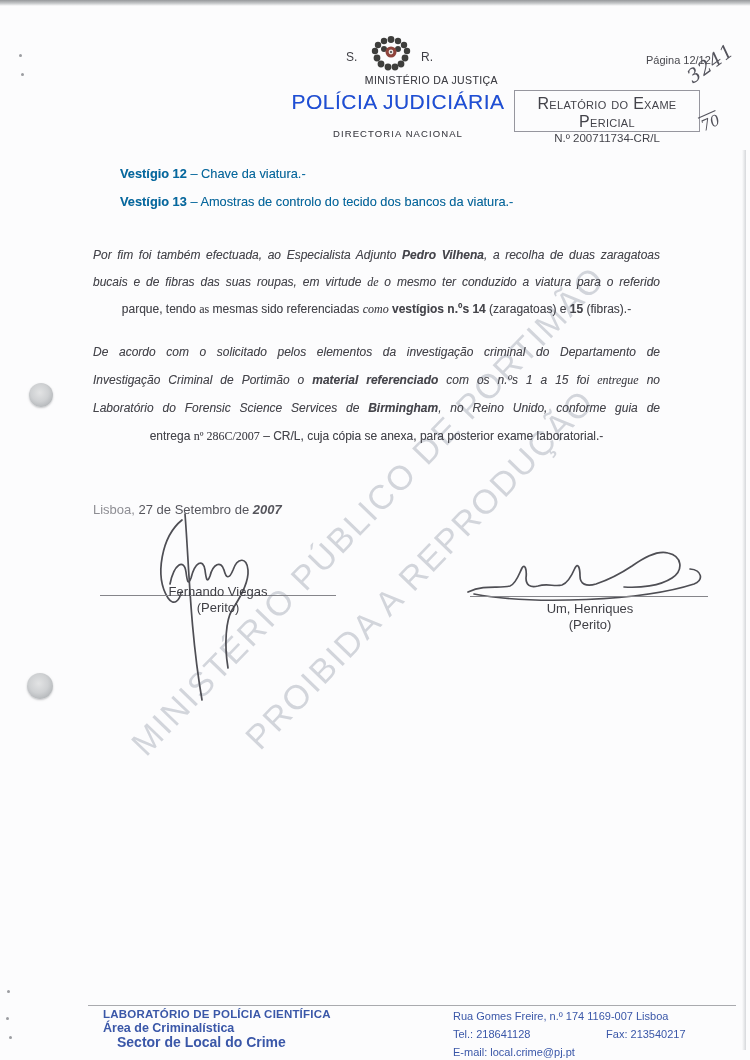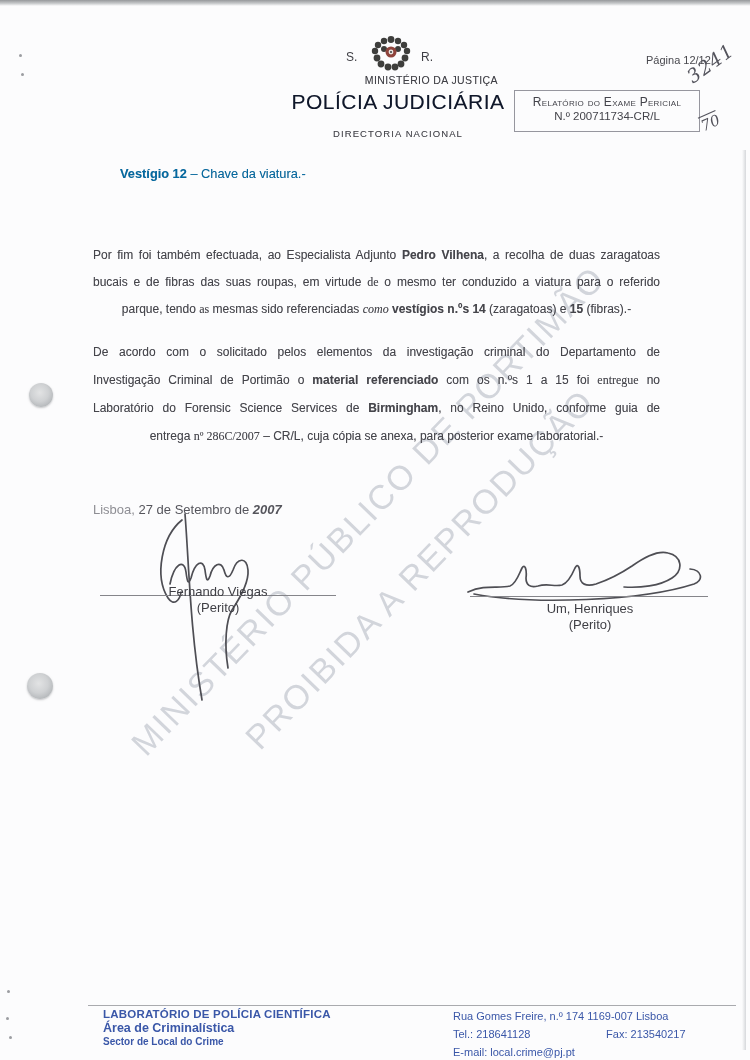--- a/index.html
+++ b/index.html
@@ -29,7 +29,7 @@
   
   .srlabel{font-size:12px;color:#3f3f45;}
   .ministry{left:298px;top:74px;width:200px;text-align:right;font-size:10.5px;letter-spacing:.4px;color:#404046;}
-  .orgtitle{left:258px;top:90px;width:280px;text-align:center;font-size:21px;letter-spacing:.5px;color:#0f172a;}
+  .orgtitle{left:258px;top:90px;width:280px;text-align:center;font-size:21px;letter-spacing:.5px;color:#1d4ed8;}
   .directorate{left:298px;top:128px;width:200px;text-align:center;font-size:9.5px;letter-spacing:1.1px;color:#46464c;}
   .pagina{left:646px;top:54px;font-size:11px;color:#48484e;}
   .rbox{left:514px;top:90px;width:184px;height:40px;border:1px solid #96969e;

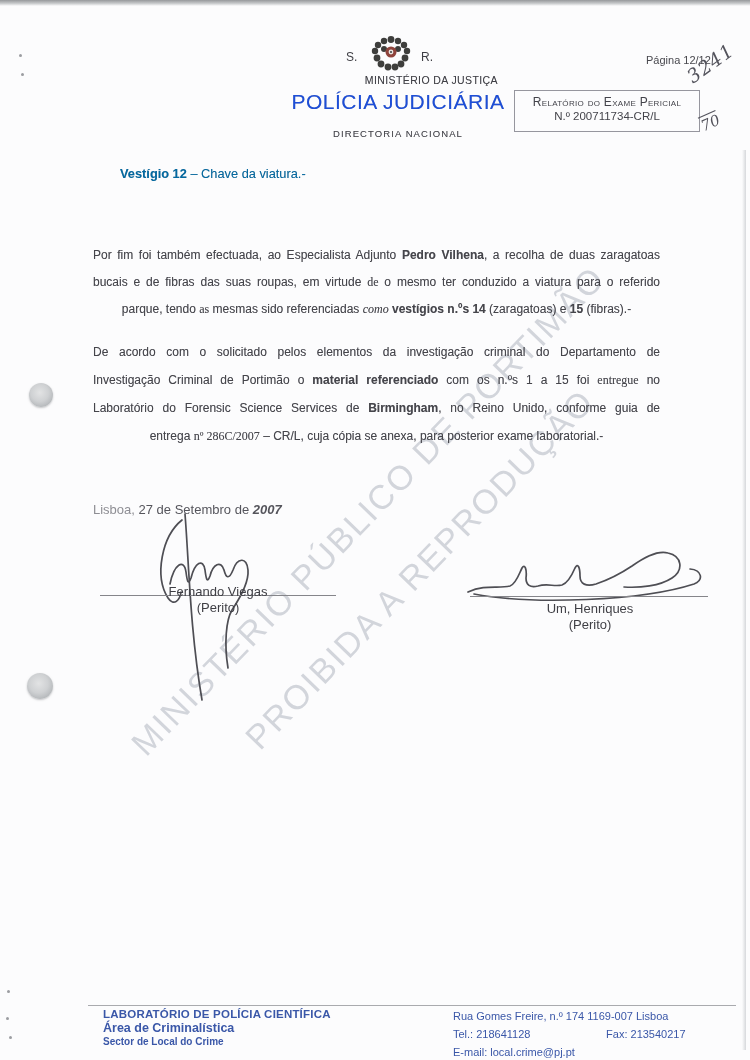--- a/index.html
+++ b/index.html
@@ -34,7 +34,7 @@
   .pagina{left:646px;top:54px;font-size:11px;color:#48484e;}
   .rbox{left:514px;top:90px;width:184px;height:40px;border:1px solid #96969e;
     text-align:center;background:rgba(252,252,253,.6);}
-  .rbox .t1{font-variant:small-caps;font-size:12px;letter-spacing:.3px;color:#43434a;margin-top:4px;}
+  .rbox .t1{font-variant:small-caps;font-size:16px;letter-spacing:.3px;color:#43434a;margin-top:4px;}
   .rbox .t2{font-size:11.5px;color:#43434a;margin-top:1px;}
   .hand{position:absolute;font-family:"DejaVu Serif",serif;font-style:italic;color:#53535c;}
   .hand1{left:684px;top:52px;font-size:19px;letter-spacing:1px;transform:rotate(-36deg);}

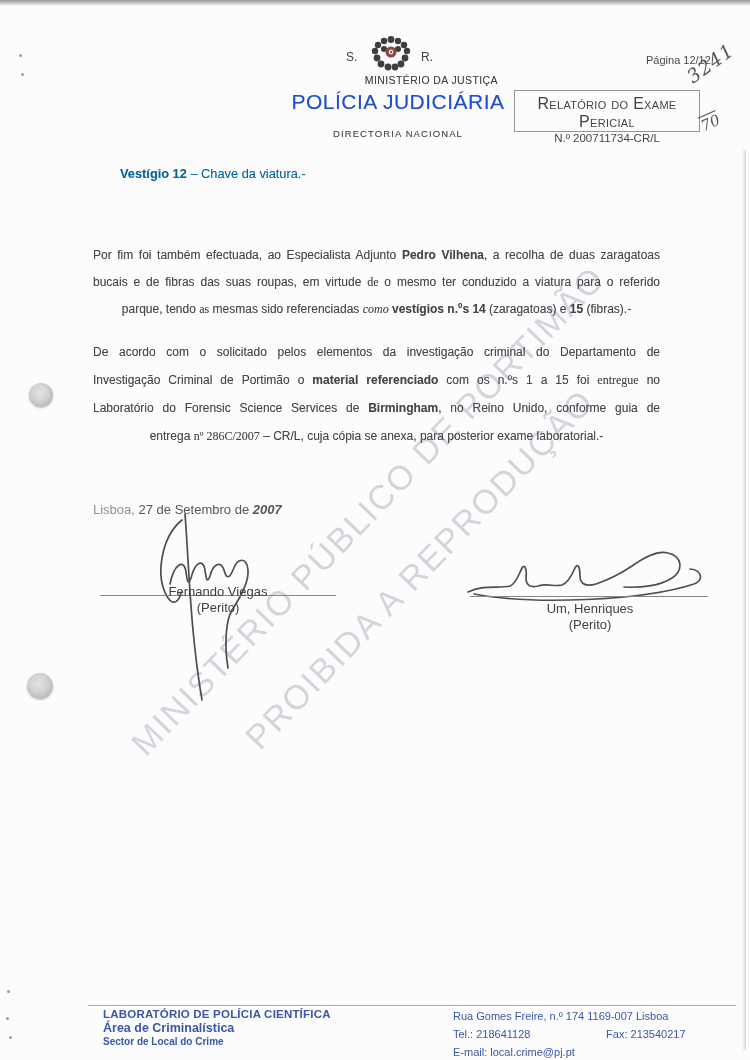--- a/index.html
+++ b/index.html
@@ -120,6 +120,7 @@
   <div class="hand hand2">70</div>
 
   <div class="vline soft" style="top:166px;"><span style="font-weight: 700;">Vestígio 12</span><span> – Chave da viatura.-</span></div>
+  <div class="vline soft" style="top:194px;"><span style="font-weight: 700;">Vestígio 13</span><span> – Amostras de controlo do tecido dos bancos da viatura.-</span></div>
 
   <div class="para p1 soft">
       <div class="tline fill"><span>Por fim foi também efectuada, ao Especialista Adjunto </span><span style="font-weight: 700;">Pedro Vilhena</span><span>, a recolha de duas zaragatoas</span></div>

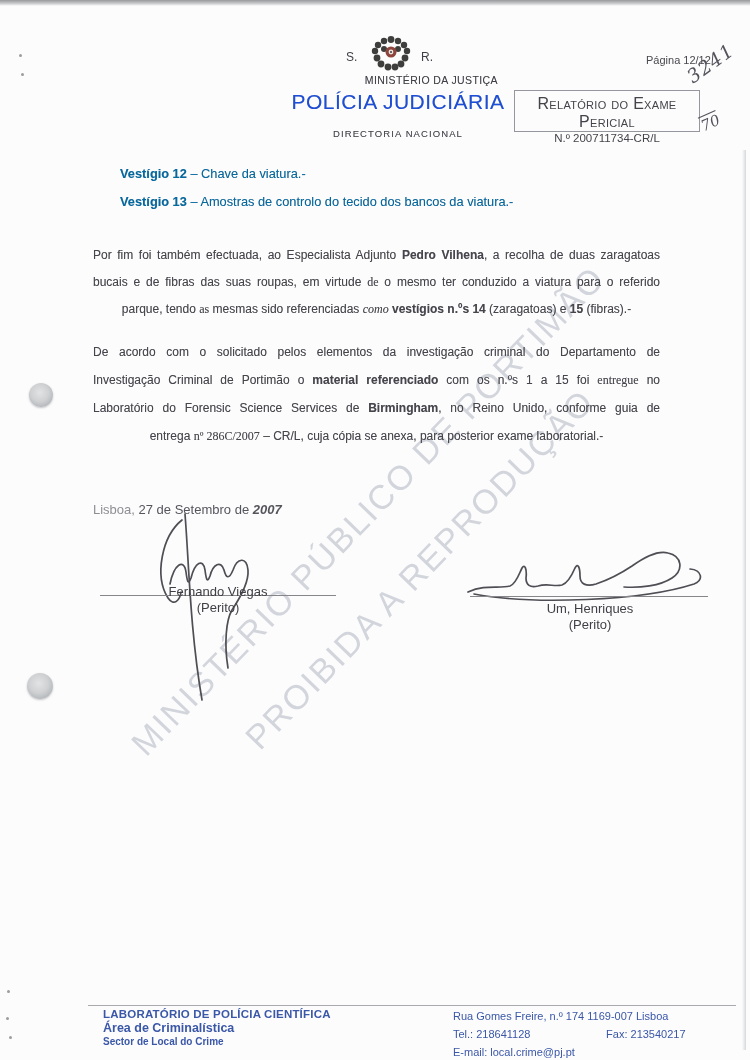--- a/index.html
+++ b/index.html
@@ -46,7 +46,7 @@
   .p1{top:242px;line-height:27px;}
   .p2{top:338px;line-height:28px;}
   .tline{text-align:center;}
-  .tline.fill{text-align:justify;text-align-last:justify;}
+  .tline.fill{text-align:justify;text-align-last:justify;font-style:italic;}
   .dateline{position:absolute;left:93px;top:502px;font-size:13px;color:#55555c;white-space:nowrap;}
 
   

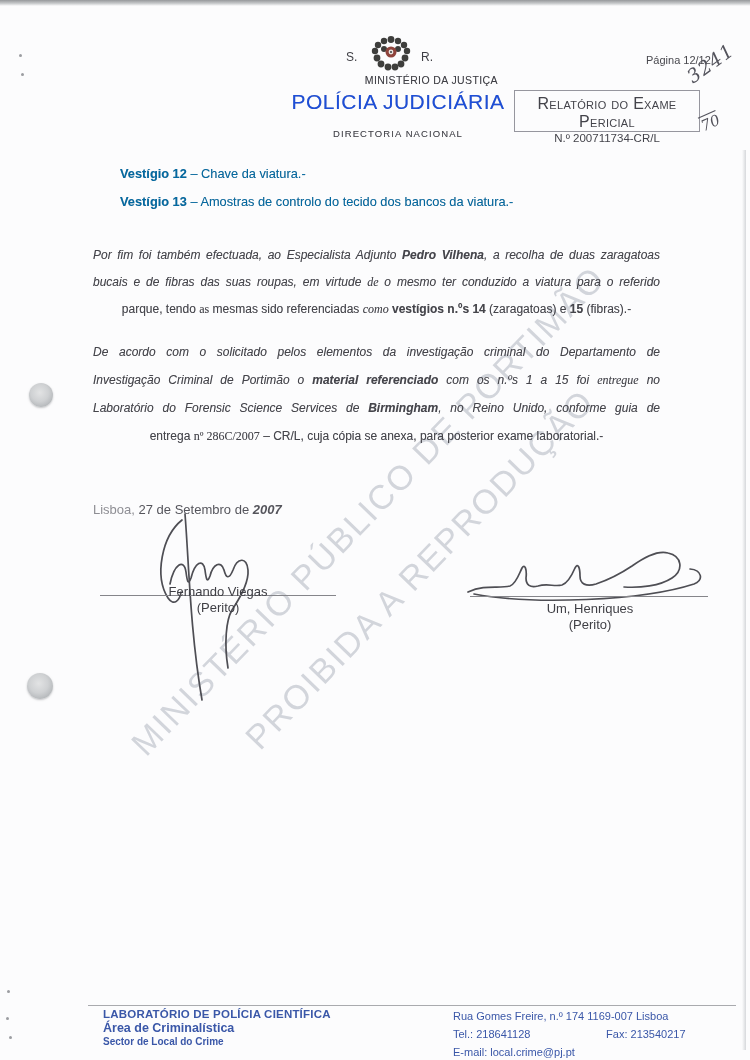--- a/index.html
+++ b/index.html
@@ -59,7 +59,7 @@
   .flab{left:103px;top:1008px;color:#3a57a8;font-weight:bold;}
   .flab .l1{font-size:11.5px;letter-spacing:.2px;line-height:13px;}
   .flab .l2{font-size:12.5px;line-height:14px;}
-  .flab .l3{font-size:10px;line-height:14px;}
+  .flab .l3{font-size:14px;line-height:14px;margin-left:14px;}
   .fright{left:410px;top:1010px;color:#3a57a8;font-size:11px;}
   .fright .row{margin-bottom:6px;padding-left:43px;}
   .fright .tel{display:inline-block;width:150px;}

